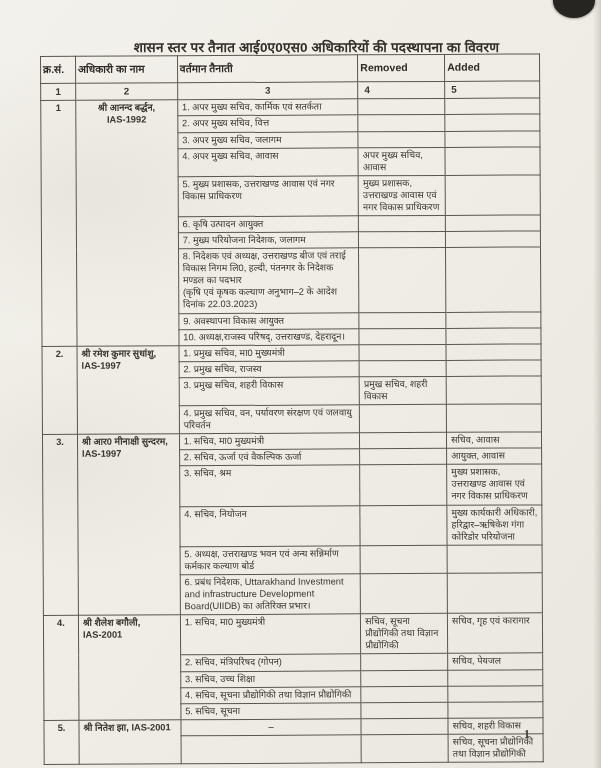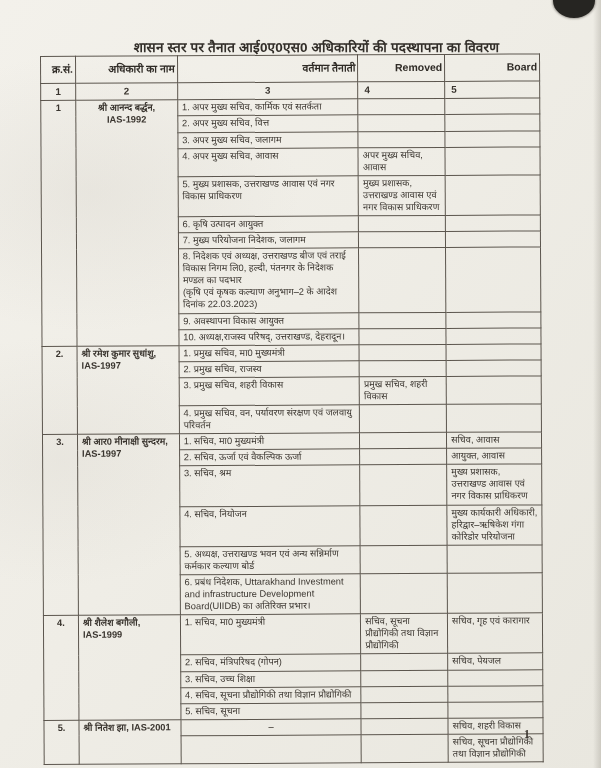--- a/index.html
+++ b/index.html
@@ -50,7 +50,7 @@
     white-space: pre-line;
   }
   table.officers th {
-    font-size: 10.5px; font-weight: bold; text-align: right;
+    font-size: 10.5px; font-weight: bold; text-align: left;
     padding: 6px 2px; vertical-align: middle;
     color: #2f2b26;
   }

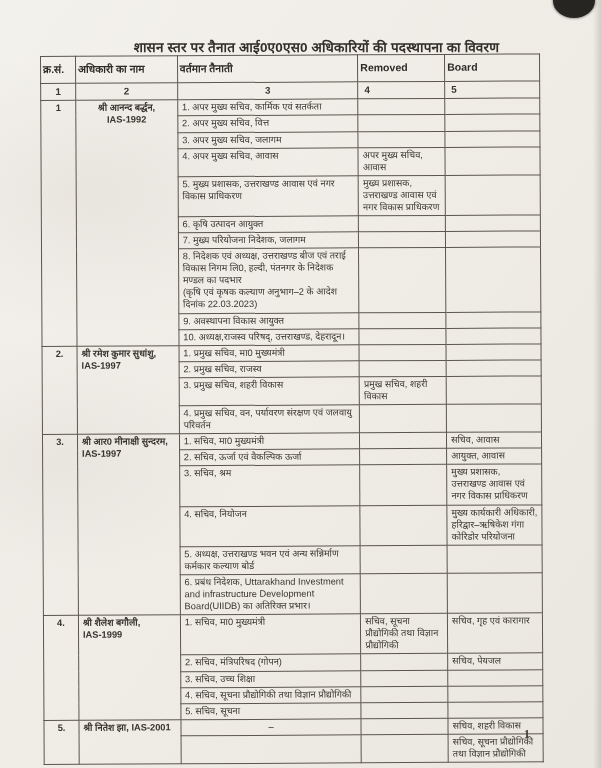--- a/index.html
+++ b/index.html
@@ -91,7 +91,7 @@
           <th>अधिकारी का नाम</th>
           <th>वर्तमान तैनाती</th>
           <th>Removed</th>
-          <th>Board</th>
+          <th>Added</th>
         </tr>
         <tr class="colnum-row">
           <td class="c">1</td>

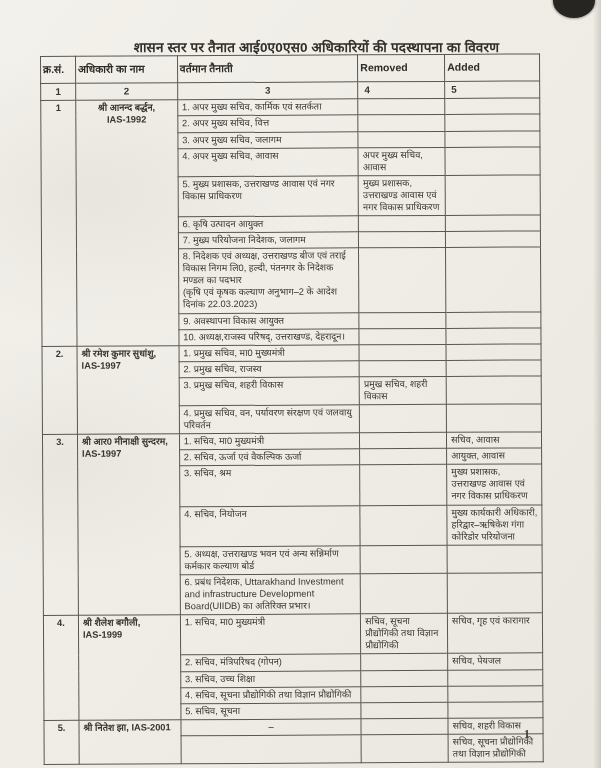--- a/index.html
+++ b/index.html
@@ -213,7 +213,7 @@
         <tr class="first-of-4">
           <td class="serial-cell" rowspan="5">4.</td>
           <td class="name-cell" rowspan="5">श्री शैलेश बगौली,
-IAS-1999</td>
+IAS-2001</td>
           <td class="posting-cell">1. सचिव, मा0 मुख्यमंत्री</td>
           <td class="removed-cell">सचिव, सूचना प्रौद्योगिकी तथा विज्ञान प्रौद्योगिकी</td>
           <td class="added-cell">सचिव, गृह एवं कारागार</td>

